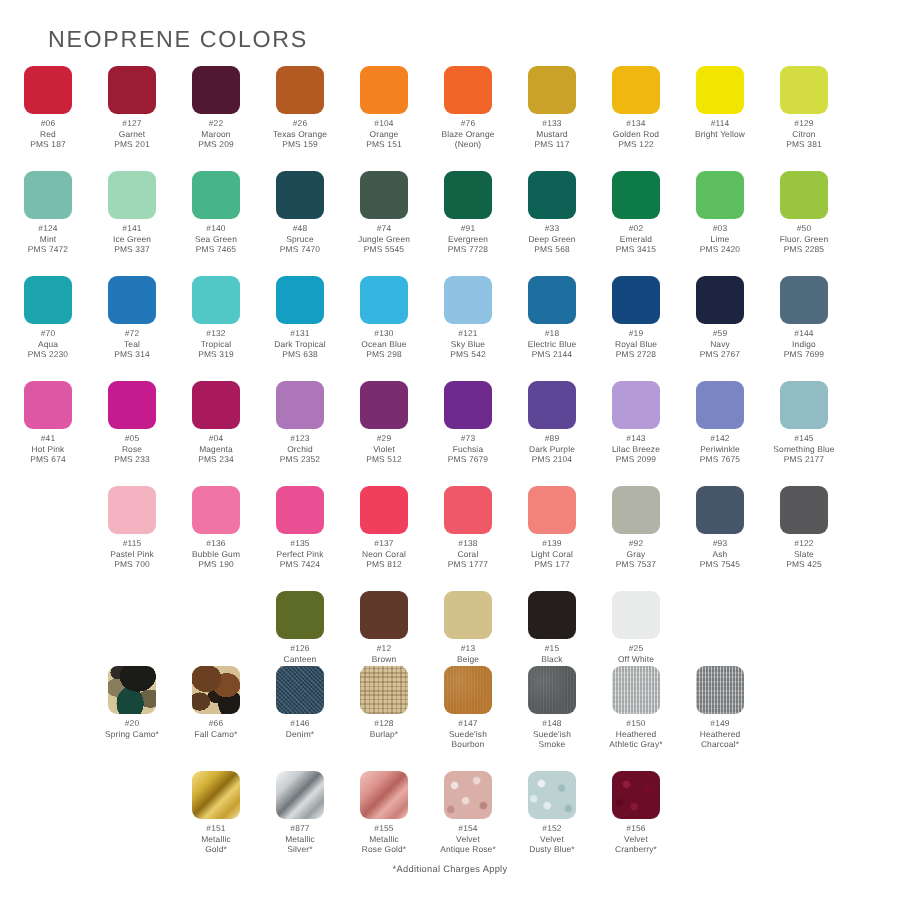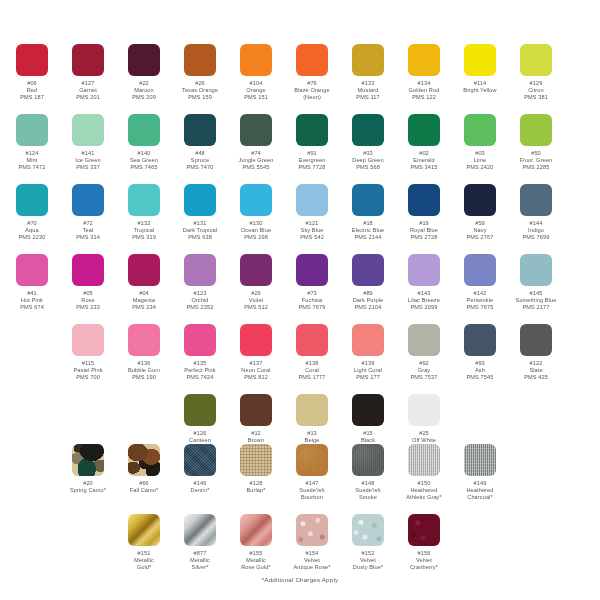--- a/index.html
+++ b/index.html
@@ -67,6 +67,7 @@
 
 <div id="page">
 
+  <div class="title">NEOPRENE COLORS</div>
 
   <div id="grid-root">
       <div class="row" style="position: absolute; left: 4px; top: 44px;">

